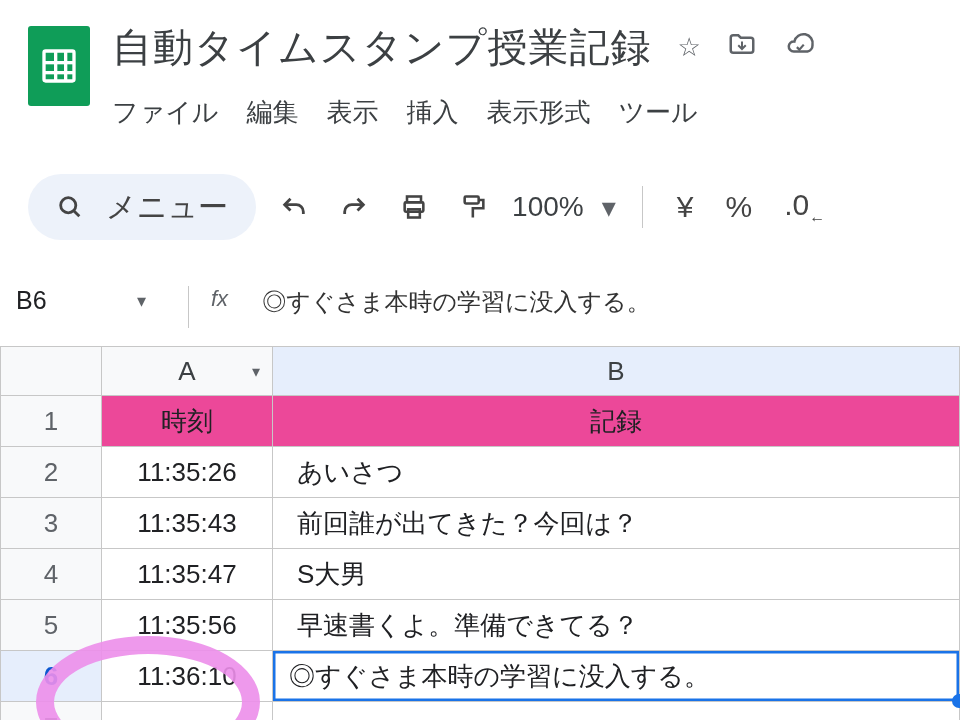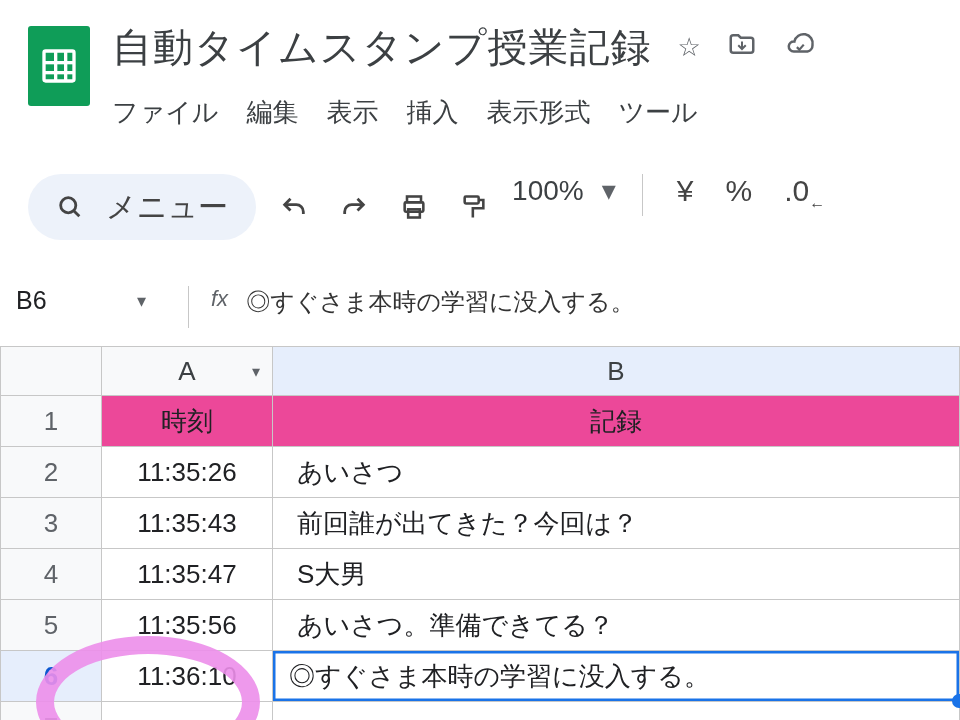--- a/index.html
+++ b/index.html
@@ -10,7 +10,7 @@
   .title{font-size:40px;color:#3c4043;letter-spacing:1px}
   .ticon{color:#5f6368;font-size:26px}
   .menus{margin-top:20px;display:flex;gap:28px;font-size:26px;color:#3c4043}
-  .toolbar{margin:34px 28px 0 28px;display:flex;align-items:flex-start;gap:0}
+  .toolbar{margin:34px 28px 0 28px;display:flex;align-items:center;gap:0}
   .pill{display:flex;align-items:center;background:#edf2fa;border-radius:44px;height:66px;padding:0 28px;gap:22px;font-size:30px;color:#444}
   .tbtn{width:60px;height:66px;display:flex;align-items:center;justify-content:center;font-size:30px;color:#444}
   .tgrp{display:flex;align-items:center;margin-left:8px}

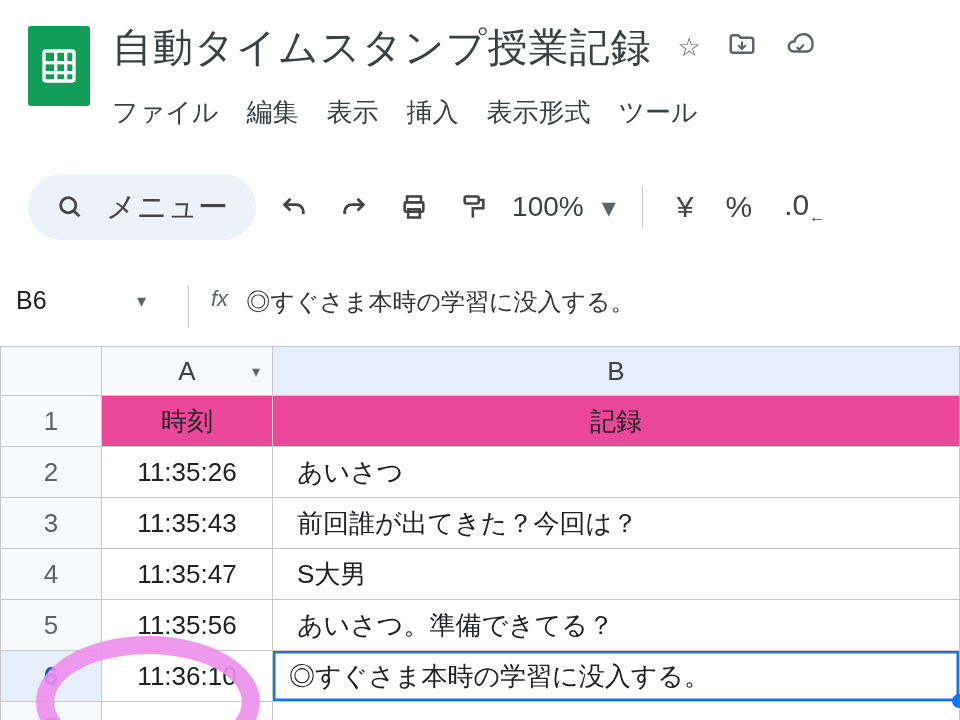--- a/index.html
+++ b/index.html
@@ -21,7 +21,7 @@
   .cellname{width:150px;padding-left:6px;display:flex;align-items:center;justify-content:space-between}
   .dd{color:#5f6368;font-size:18px;margin-right:20px}
   .vbar{width:1px;height:42px;background:#c7c7c7;margin:0 22px}
-  .fx{font-style:italic;color:#5f6368;font-size:22px;margin-right:18px}
+  .fx{font-style:italic;color:#5f6368;font-size:22px;margin-right:34px}
   .fval{font-size:24px;color:#333}
   .gridwrap{margin-top:10px;position:relative}
   table{border-collapse:collapse;width:100%}

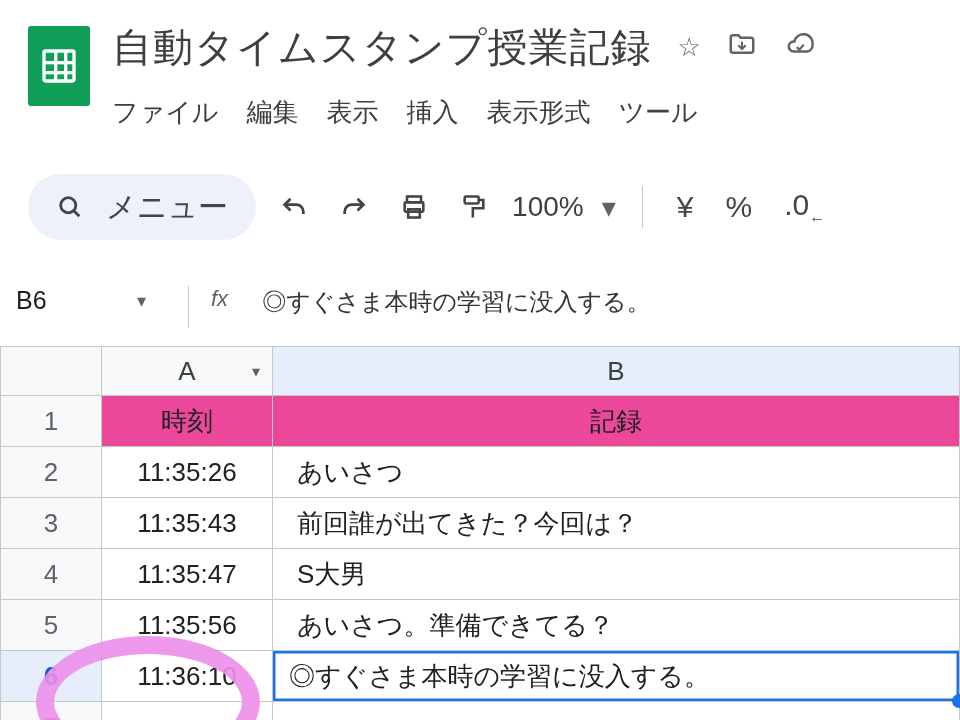--- a/index.html
+++ b/index.html
@@ -168,7 +168,7 @@
   <tr>
     <td class="rowh">5</td>
     <td class="time">11:35:56</td>
-    <td class="rec">あいさつ。準備できてる？</td>
+    <td class="rec">早速書くよ。準備できてる？</td>
   </tr>
   <tr class="sel">
     <td class="rowh">6</td>

